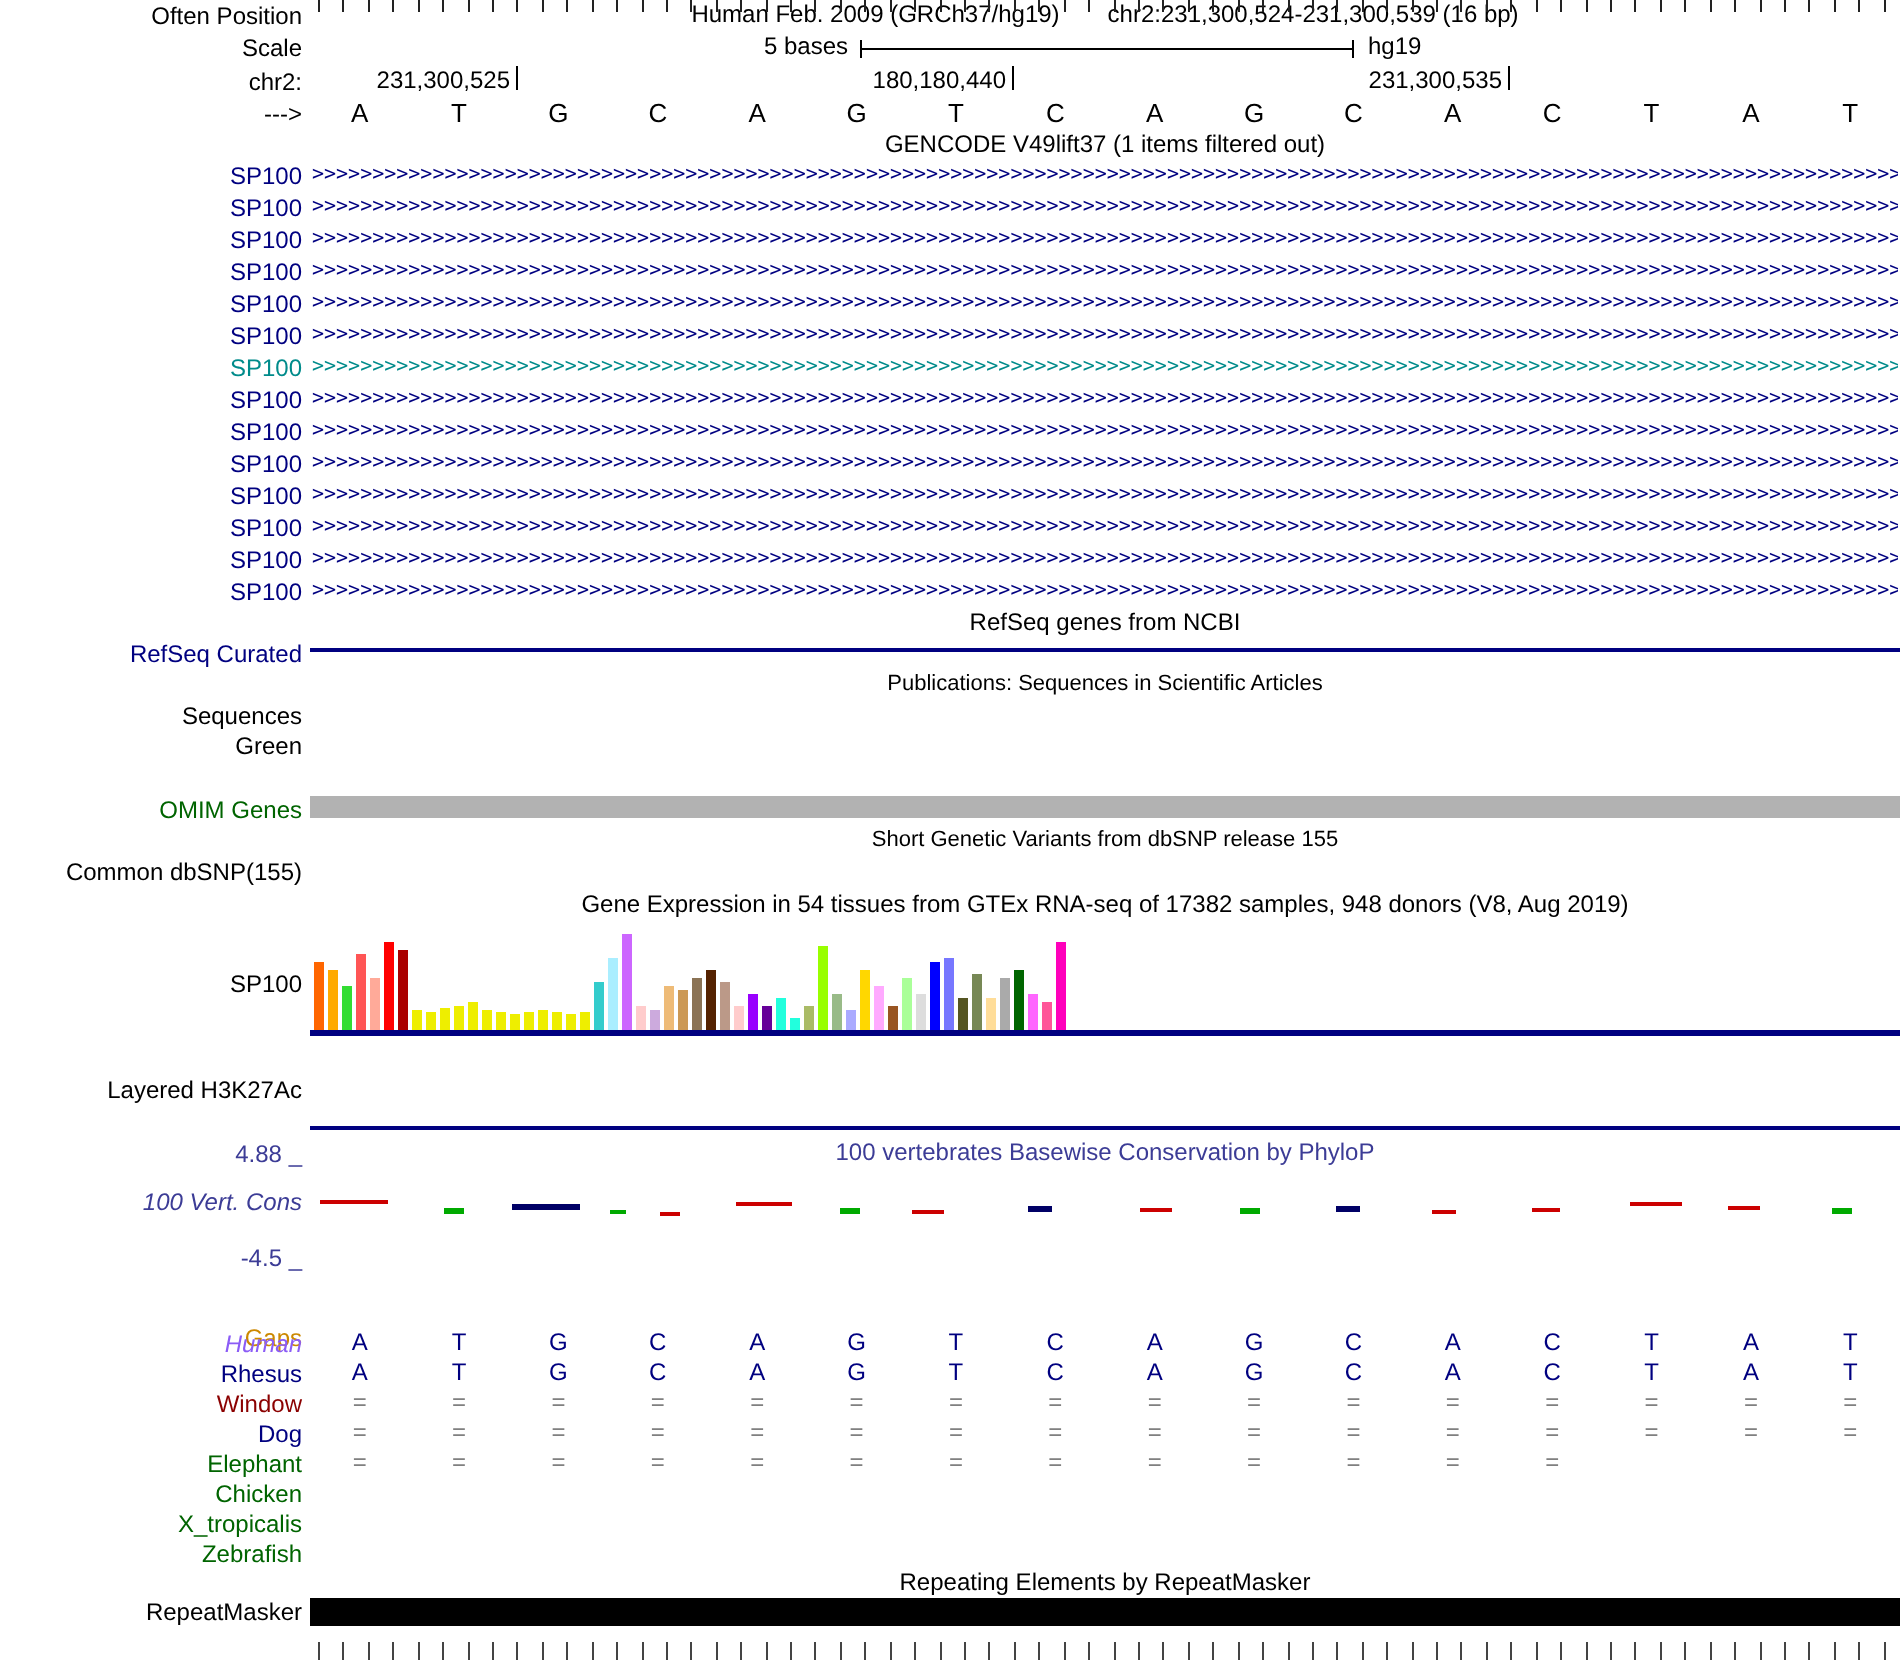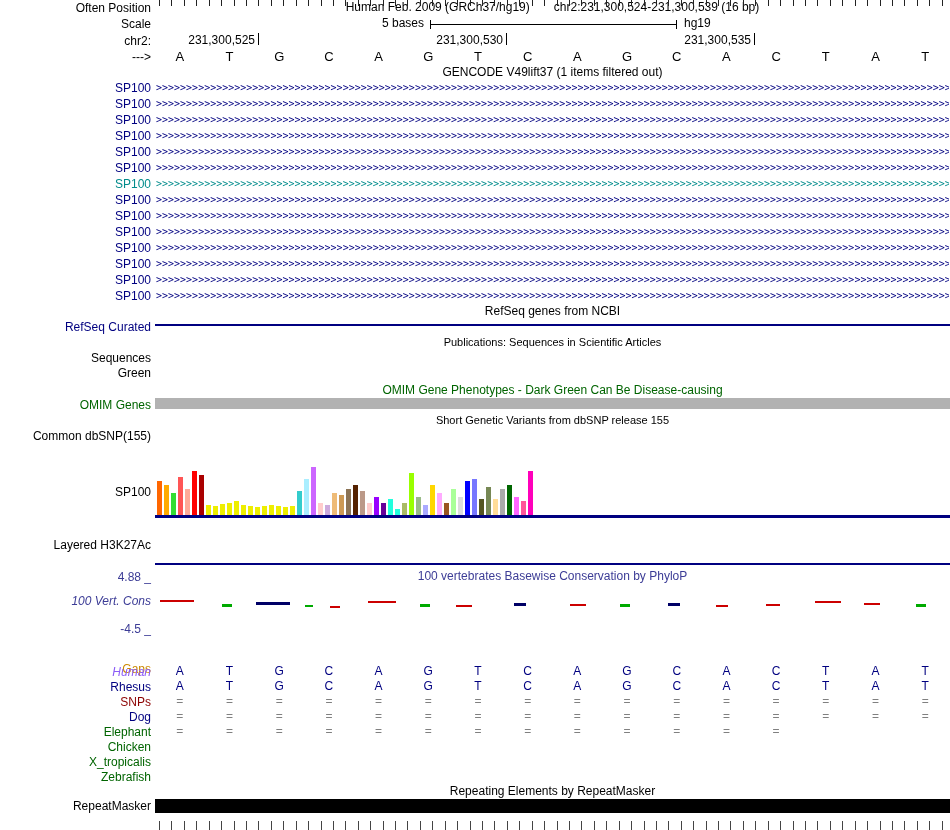--- a/index.html
+++ b/index.html
@@ -202,7 +202,7 @@
     <div style="position: absolute; left: 941.6px; top: 821px; width: 1px; height: 9px; background: rgb(68, 68, 68);"></div>
     <div style="position: absolute; left: 146px; top: 34px; width: 109px; text-align: right; font-size: 12px; line-height: 13px;">231,300,525</div>
     <div style="position: absolute; left: 258px; top: 33px; width: 1px; height: 12px; background: rgb(0, 0, 0);"></div>
-    <div style="position: absolute; left: 394px; top: 34px; width: 109px; text-align: right; font-size: 12px; line-height: 13px;">231,300,530</div>
+    <div style="position: absolute; left: 394px; top: 34px; width: 109px; text-align: right; font-size: 12px; line-height: 13px;">180,180,440</div>
     <div style="position: absolute; left: 506px; top: 33px; width: 1px; height: 12px; background: rgb(0, 0, 0);"></div>
     <div style="position: absolute; left: 642px; top: 34px; width: 109px; text-align: right; font-size: 12px; line-height: 13px;">231,300,535</div>
     <div style="position: absolute; left: 754px; top: 33px; width: 1px; height: 12px; background: rgb(0, 0, 0);"></div>

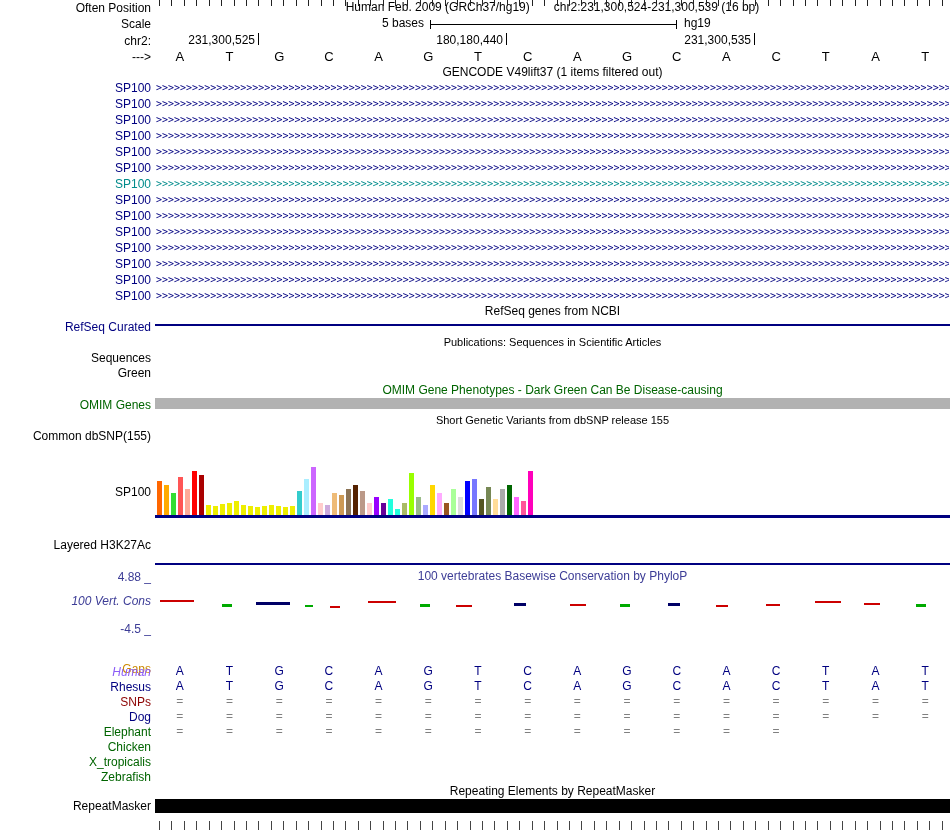--- a/index.html
+++ b/index.html
@@ -49,7 +49,6 @@
   <div class="ctitle" style="top:66px">GENCODE V49lift37 (1 items filtered out)</div>
   <div class="ctitle" style="top:305px">RefSeq genes from NCBI</div>
   <div class="ctitle small" style="top:336px">Publications: Sequences in Scientific Articles</div>
-  <div class="ctitle" style="top: 384px; color: rgb(0, 100, 0);">OMIM Gene Phenotypes - Dark Green Can Be Disease-causing</div>
   <div class="ctitle small" style="top:414px">Short Genetic Variants from dbSNP release 155</div>
   <div class="ctitle" style="top: 570px; color: rgb(60, 60, 150);">100 vertebrates Basewise Conservation by PhyloP</div>
   <div class="ctitle" style="top:785px">Repeating Elements by RepeatMasker</div>

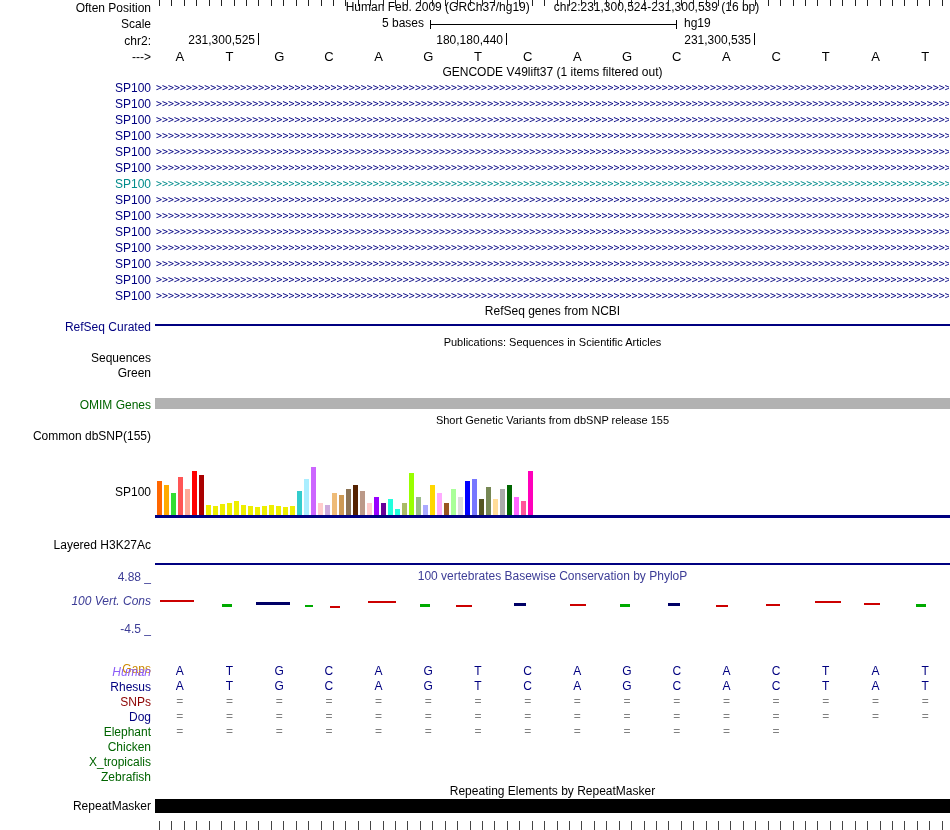--- a/index.html
+++ b/index.html
@@ -50,6 +50,7 @@
   <div class="ctitle" style="top:305px">RefSeq genes from NCBI</div>
   <div class="ctitle small" style="top:336px">Publications: Sequences in Scientific Articles</div>
   <div class="ctitle small" style="top:414px">Short Genetic Variants from dbSNP release 155</div>
+  <div class="ctitle" style="top:446px">Gene Expression in 54 tissues from GTEx RNA-seq of 17382 samples, 948 donors (V8, Aug 2019)</div>
   <div class="ctitle" style="top: 570px; color: rgb(60, 60, 150);">100 vertebrates Basewise Conservation by PhyloP</div>
   <div class="ctitle" style="top:785px">Repeating Elements by RepeatMasker</div>
 

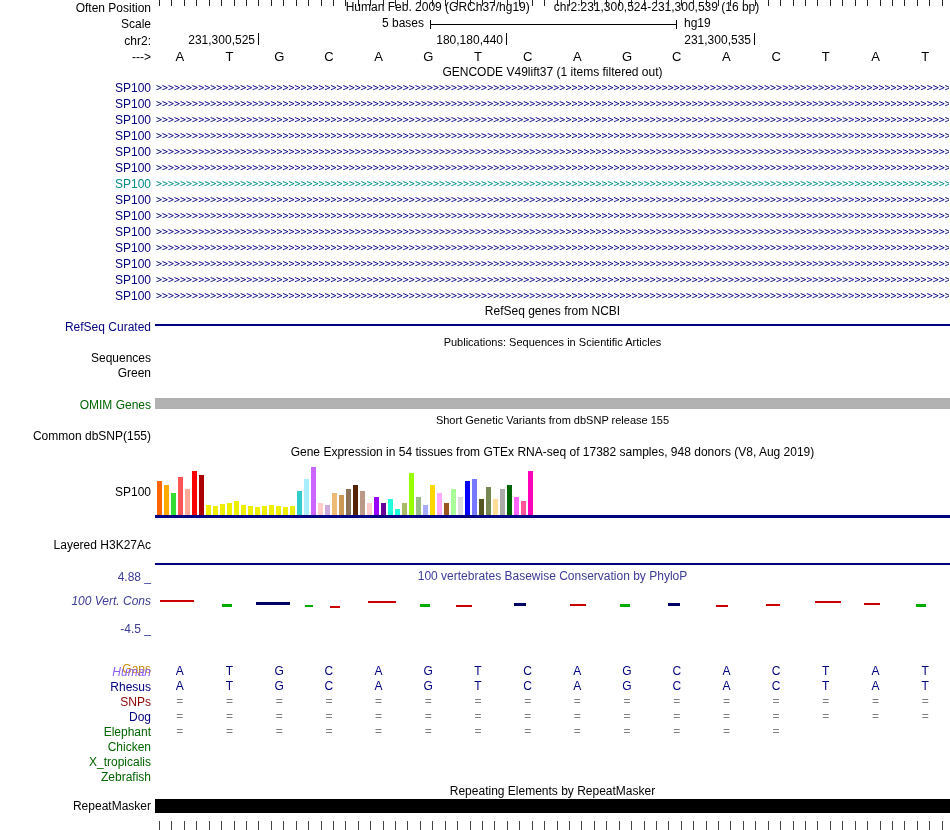--- a/index.html
+++ b/index.html
@@ -356,7 +356,7 @@
     <div style="position: absolute; left: 815.781px; top: 680px; width: 20px; text-align: center; font-size: 12px; line-height: 13px; color: rgb(0, 0, 128);">T</div>
     <div style="position: absolute; left: 865.469px; top: 680px; width: 20px; text-align: center; font-size: 12px; line-height: 13px; color: rgb(0, 0, 128);">A</div>
     <div style="position: absolute; left: 915.156px; top: 680px; width: 20px; text-align: center; font-size: 12px; line-height: 13px; color: rgb(0, 0, 128);">T</div>
-    <div class="llabel" style="top: 695px; color: rgb(139, 0, 0);">SNPs</div>
+    <div class="llabel" style="top: 695px; color: rgb(139, 0, 0);">Window</div>
     <div style="position: absolute; left: 169.844px; top: 695px; width: 20px; text-align: center; font-size: 12px; line-height: 13px; color: rgb(128, 128, 128);">=</div>
     <div style="position: absolute; left: 219.531px; top: 695px; width: 20px; text-align: center; font-size: 12px; line-height: 13px; color: rgb(128, 128, 128);">=</div>
     <div style="position: absolute; left: 269.219px; top: 695px; width: 20px; text-align: center; font-size: 12px; line-height: 13px; color: rgb(128, 128, 128);">=</div>

